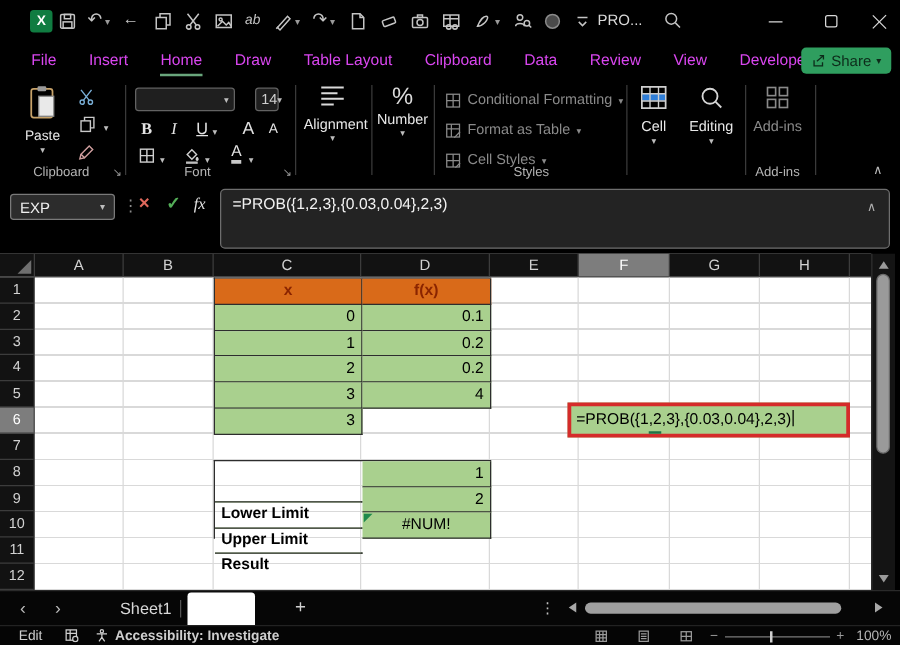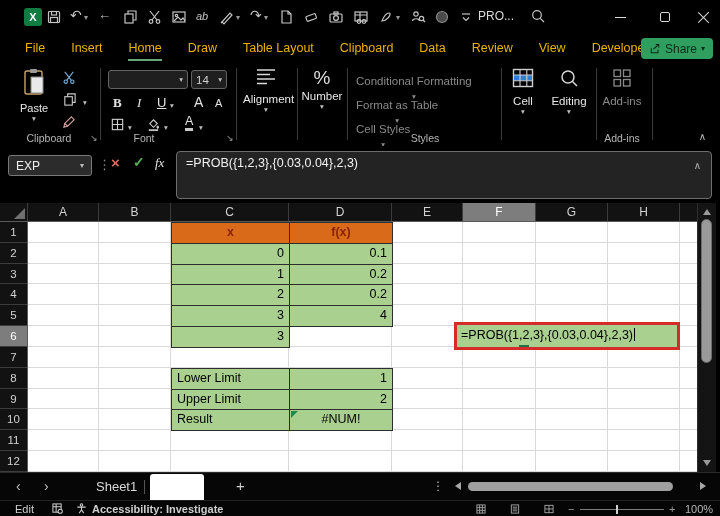--- a/index.html
+++ b/index.html
@@ -29,7 +29,7 @@
 
   
   #menurow { position:absolute; left:0; top:34px; width:720px; height:28px; background:#000; display:flex; align-items:center; padding-left:12px; }
-  .mtab { font-size:12.5px; color:#eab308; padding:6px 13px; }
+  .mtab { font-size:12.5px; color:#d946ef; padding:6px 13px; }
   .mtab.active span { border-bottom:2.5px solid #69a67c; padding-bottom:4px; }
   #share-btn { position:absolute; right:7px; top:4px; height:21px; background:#2f9e5f; border-radius:4px;
                display:flex; align-items:center; padding:0 8px; color:#0d2b1a; font-size:12px; gap:4px; }

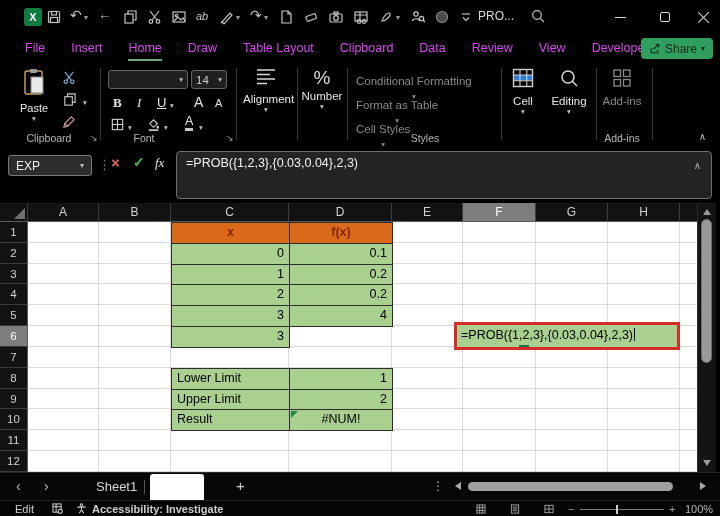--- a/index.html
+++ b/index.html
@@ -300,7 +300,7 @@
       <span></span>
         <span class="chev-s">▾</span>
     </div>
-    <div class="combo hit" style="left:191px; top:8px; width:36px">
+    <div class="combo hit" style="left:204px; top:8px; width:19px">
       <span>14</span>
         <span class="chev-s">▾</span>
     </div>

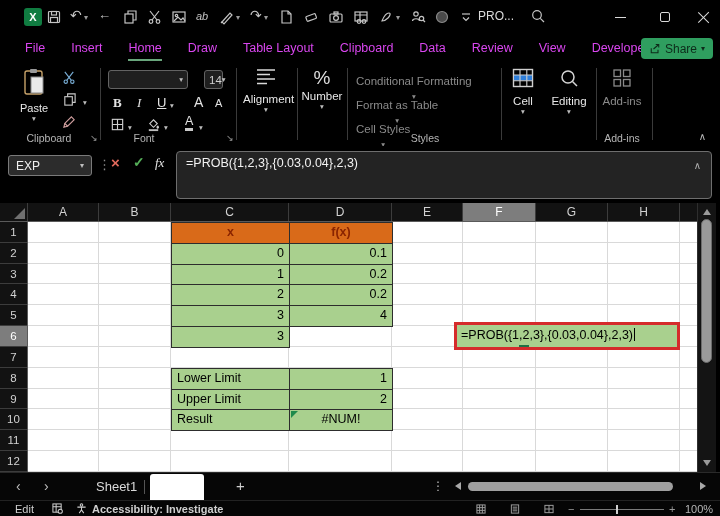--- a/index.html
+++ b/index.html
@@ -53,7 +53,7 @@
   .bigbtn { position:absolute; width:46px; top:6px; text-align:center; }
   .bigbtn .lbl { font-size:11.5px; color:#e8e8e8; margin-top:3px; }
   .bigbtn.dis .lbl { color:#8a8a8a; }
-  .styles-row { position:absolute; left:356px; height:20px; display:flex; align-items:center; gap:5px; color:#8a8a8a; font-size:11.5px;flex-direction:column; }
+  .styles-row { position:absolute; left:356px; height:20px; display:flex; align-items:center; gap:5px; color:#8a8a8a; font-size:11.5px; }
   .styles-row svg { width:13px; height:13px; stroke:#8a8a8a; fill:none; stroke-width:1.1; }
   #ribbon-collapse { position:absolute; right:14px; bottom:4px; font-size:10px; color:#bdbdbd; }
 

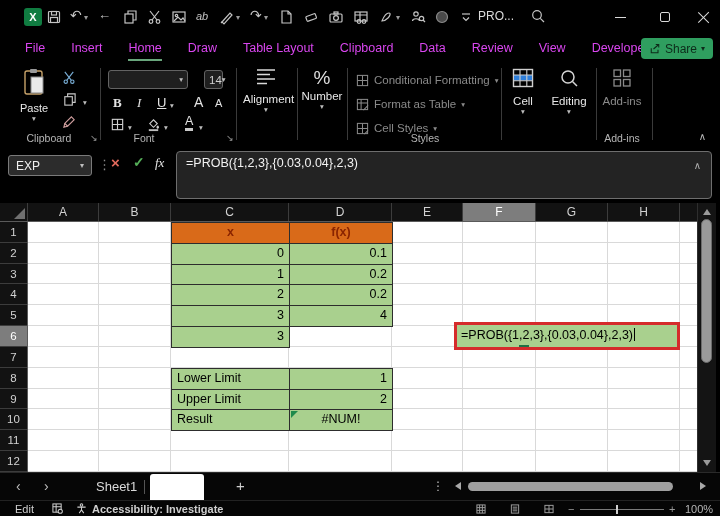--- a/index.html
+++ b/index.html
@@ -325,7 +325,7 @@
     <span class="chev-s" style="position:absolute; left:164px; top:61px">▾</span>
     <span class="fbtn hit" style="left:185px; top:53px; font-size:12.5px; border-bottom:3px solid #c9c9c9; line-height:13px">A</span>
     <span class="chev-s" style="position:absolute; left:199px; top:61px">▾</span>
-    <div class="glabel" style="left:114px; width:60px">Font</div>
+    <div class="glabel" style="left:128px; width:60px">Font</div>
     <span class="launcher hit" style="left:226px">↘</span>
     <div class="rsep" style="left:236px"></div>
 

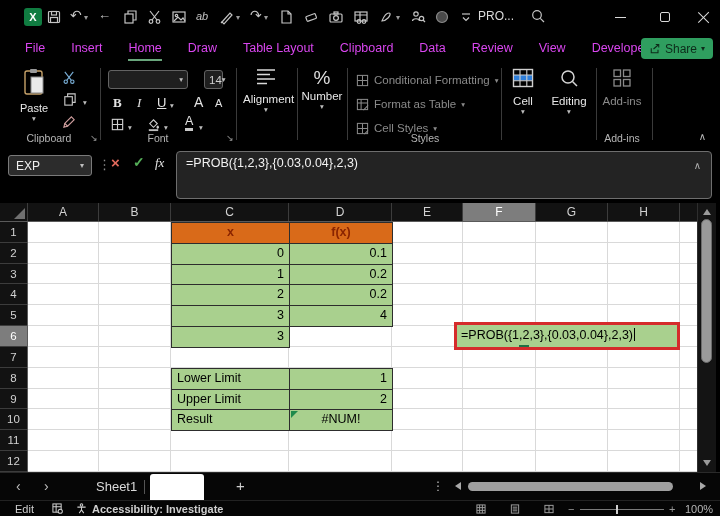--- a/index.html
+++ b/index.html
@@ -96,7 +96,7 @@
                   grid-auto-rows:20.833px; border-top:1px solid #2d2d2d; border-left:1px solid #2d2d2d; }
   #limits-table > div { border-right:1px solid #2d2d2d; border-bottom:1px solid #2d2d2d; background:#a9d08e;
                         color:#000; font-size:12.5px; line-height:19.5px; }
-  .lt-label { font-weight:normal; padding-left:5px; }
+  .lt-label { font-weight:bold; padding-left:5px;margin-top:32px; }
   .lt-val { text-align:right; padding-right:5px; }
   .lt-err { text-align:center; position:relative; }
   .err-tri { position:absolute; left:1px; top:1px; width:0; height:0; border-top:7px solid #1f8a4c; border-right:7px solid transparent; }

